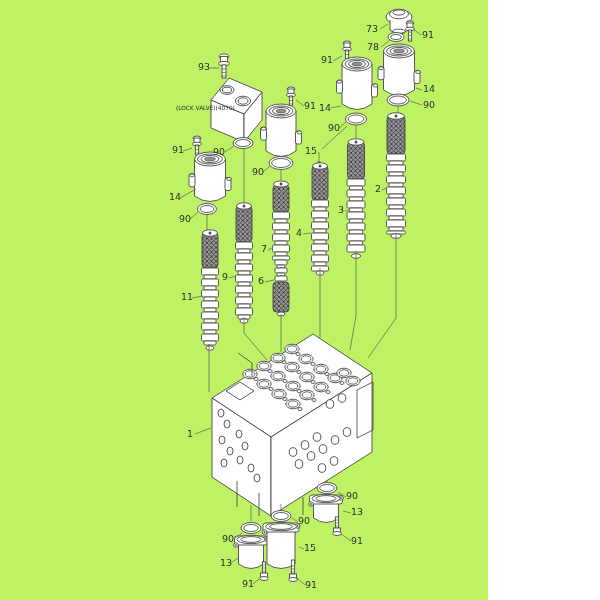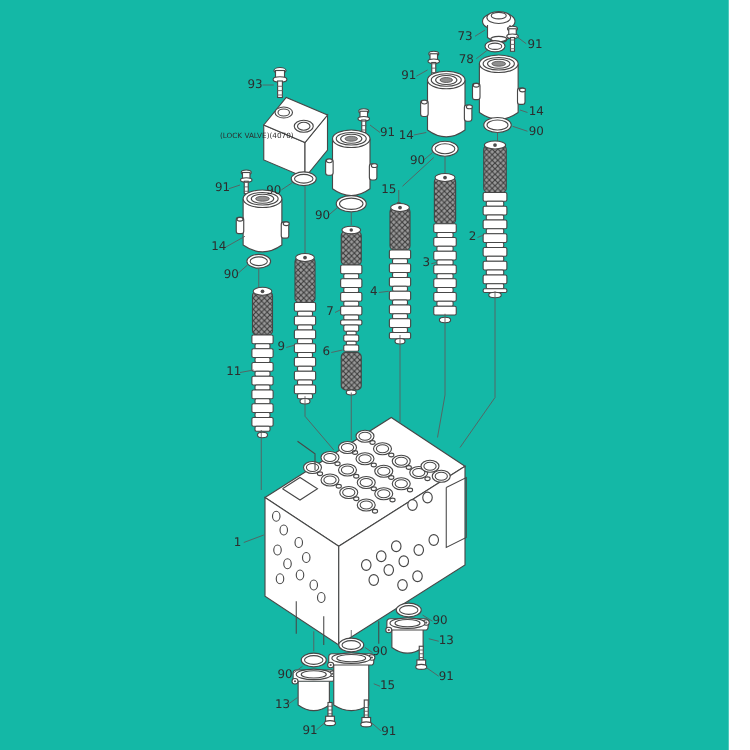--- a/index.html
+++ b/index.html
@@ -3,7 +3,7 @@
 <meta charset="utf-8">
 <style>
   html,body{margin:0;padding:0;background:#ffffff;}
-  .stage{width:583px;height:600px;background:#14b8a6;position:relative;overflow:hidden;}
+  .stage{width:488px;height:600px;background:#bef264;position:relative;overflow:hidden;}
   svg{display:block;}
   .p{fill:#ffffff;stroke:#474747;stroke-width:0.9;}
   .edge{fill:none;stroke:#474747;stroke-width:0.85;}

